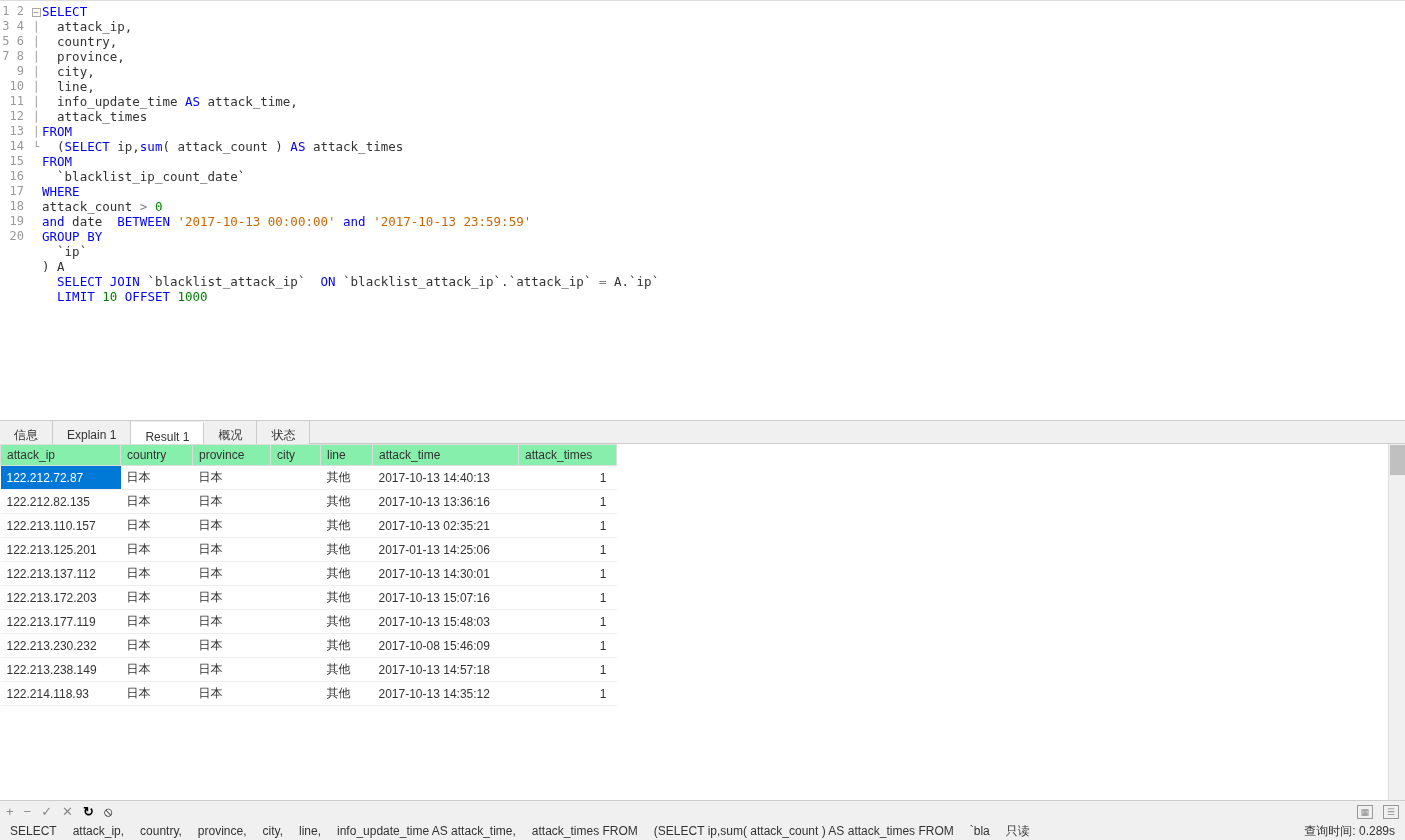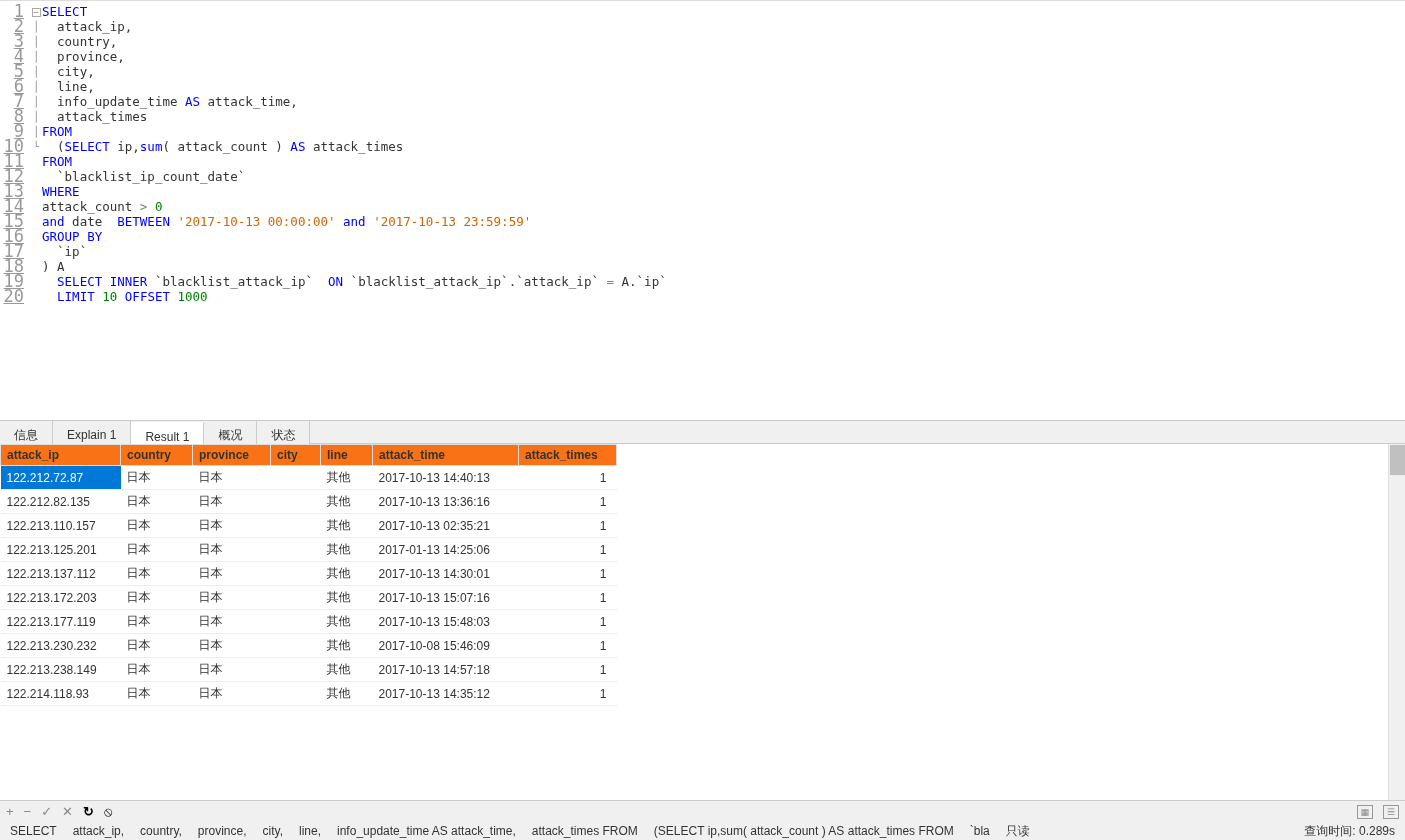--- a/index.html
+++ b/index.html
@@ -6,7 +6,7 @@
 body { font-family: "Microsoft YaHei", Arial, sans-serif; font-size: 12px; background: #fff; color: #333; overflow: hidden; }
 .container { display: flex; flex-direction: column; height: 840px; width: 1405px; }
 .editor-pane { flex: 0 0 420px; background: #fff; display: flex; border-top: 1px solid #ddd; overflow: auto; }
-.gutter { width: 30px; background: #fff; text-align: right; padding-right: 6px; color: #999; font-family: Consolas, monospace; font-size: 17px; line-height: 15px; padding-top: 3px; user-select: none; text-decoration: underline; }
+.gutter { width: 30px; background: #fff; text-align: right; padding-right: 6px; color: #999; font-family: Consolas, monospace; font-size: 12px; line-height: 15px; padding-top: 3px; user-select: none; }
 .code { flex: 1; font-family: Consolas, monospace; font-size: 12.5px; line-height: 15px; padding-top: 3px; white-space: pre; position: relative; }
 .fold-col { width: 12px; font-family: monospace; font-size: 10px; line-height: 15px; padding-top: 3px; color: #888; text-align: center; }
 .kw { color: #0000ff; }

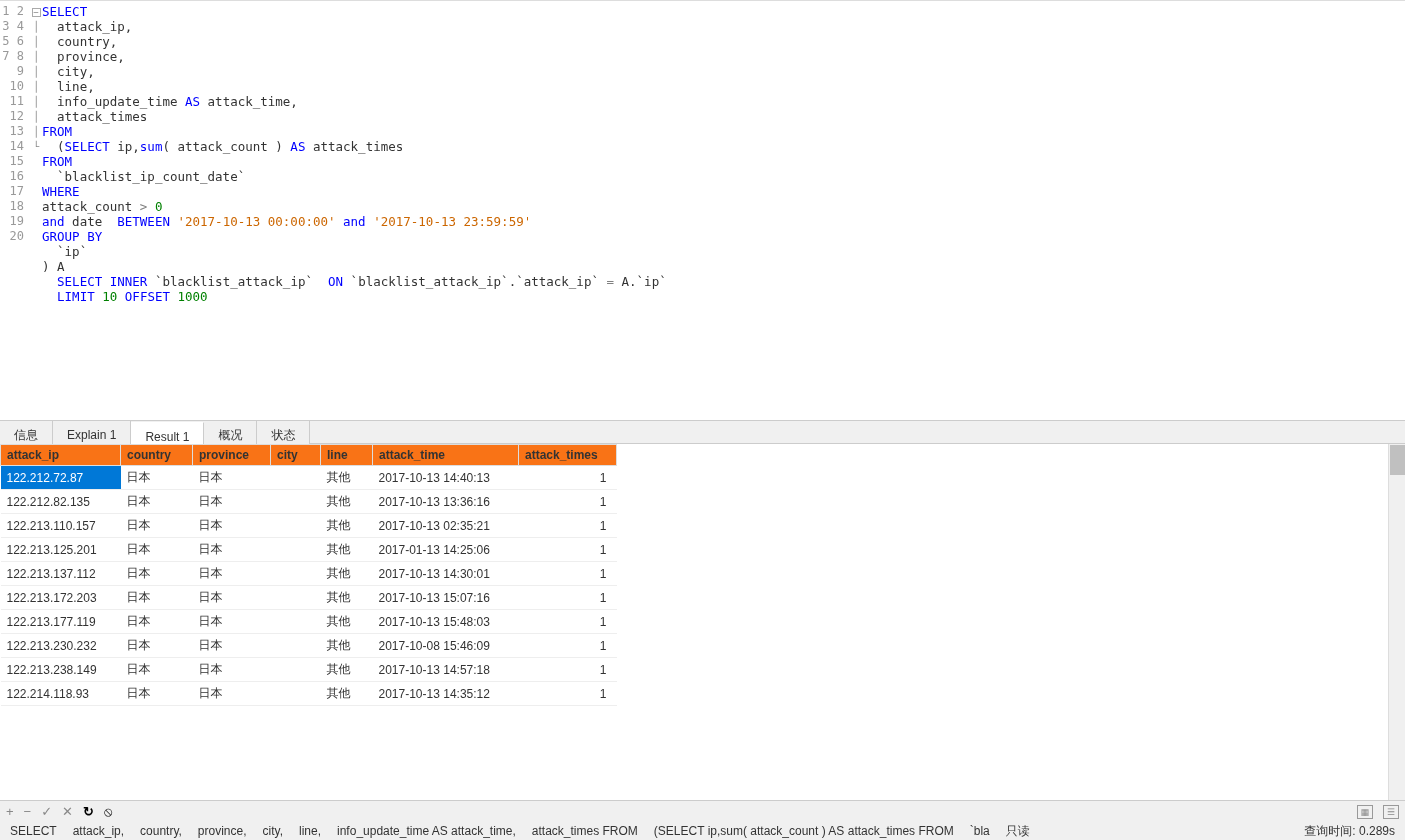--- a/index.html
+++ b/index.html
@@ -108,7 +108,7 @@
 <span class="kw">GROUP</span> <span class="kw">BY</span>
   `ip`
 ) A
-  <span class="kw">SELECT</span> <span class="kw">INNER</span> `blacklist_attack_ip`  <span class="kw">ON</span> `blacklist_attack_ip`.`attack_ip` <span class="op">=</span> A.`ip`
+  <span class="kw">SELECT</span> <span class="kw">JOIN</span> `blacklist_attack_ip`  <span class="kw">ON</span> `blacklist_attack_ip`.`attack_ip` <span class="op">=</span> A.`ip`
   <span class="kw">LIMIT</span> <span class="num">10</span> <span class="kw">OFFSET</span> <span class="num">1000</span>
 </div>
   </div>

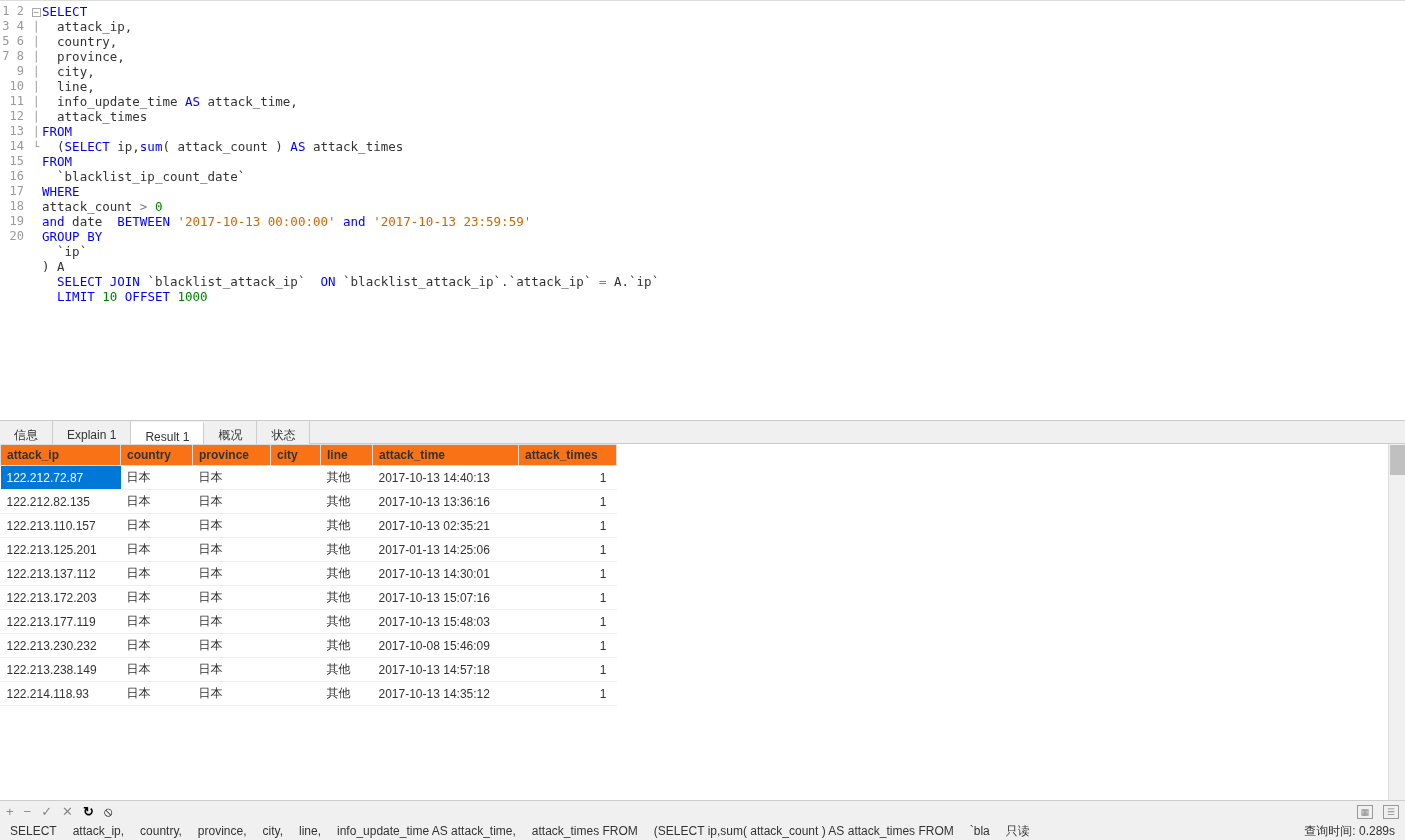--- a/index.html
+++ b/index.html
@@ -19,7 +19,7 @@
 .result-pane { flex: 1; display: flex; overflow: hidden; position: relative; }
 .grid { flex: 1; overflow: auto; }
 .grid table { border-collapse: collapse; width: auto; }
-.grid th { background: #f97316; border: 1px solid #ddd; padding: 3px 6px; text-align: left; font-weight: bold; color: #333; height: 14px; }
+.grid th { background: #86efac; border: 1px solid #ddd; padding: 3px 6px; text-align: left; font-weight: normal; color: #333; height: 14px; }
 .grid th:first-child { width: 120px; }
 .grid th:nth-child(2) { width: 72px; }
 .grid th:nth-child(3) { width: 78px; }

